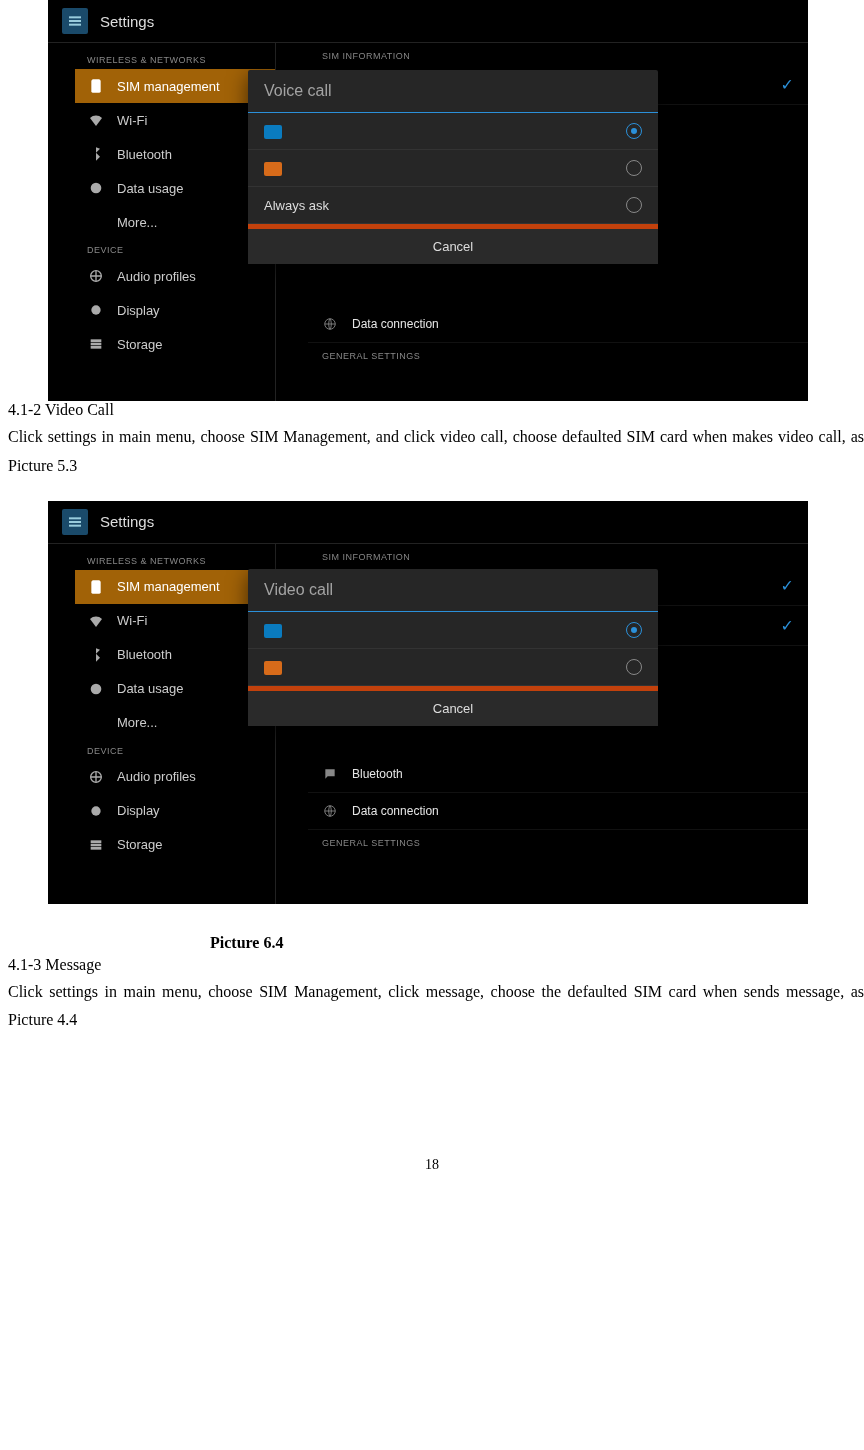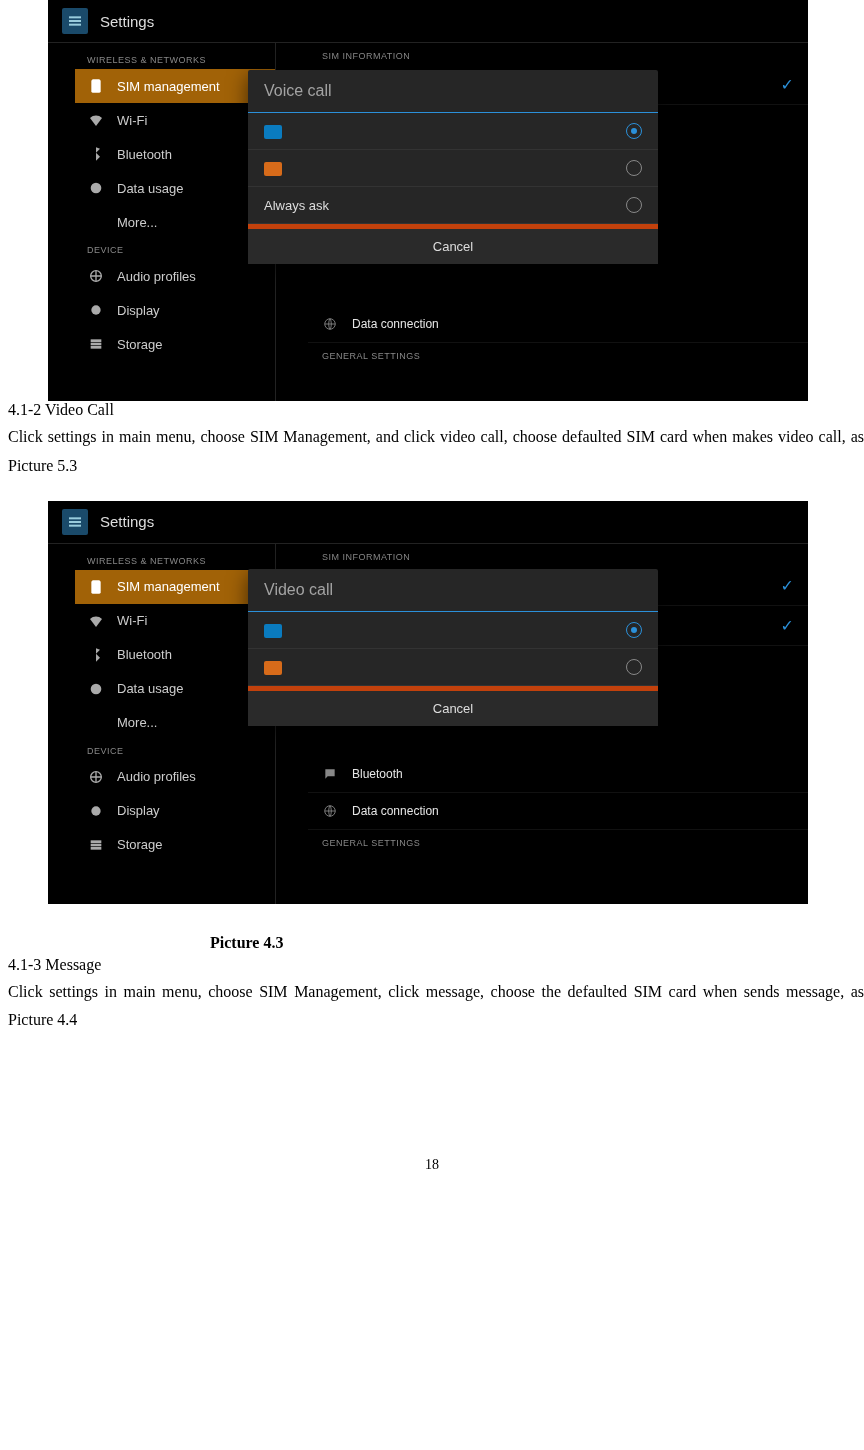--- a/index.html
+++ b/index.html
@@ -377,7 +377,7 @@
     </div>
   </div>
 
-  <div class="caption">Picture 4.3</div>
+  <div class="caption">Picture 6.4</div>
   <div class="section-title">4.1-3 Message</div>
   <div class="para">Click settings in main menu, choose SIM Management, click message, choose the defaulted SIM card when sends message, as Picture 4.4</div>
 

